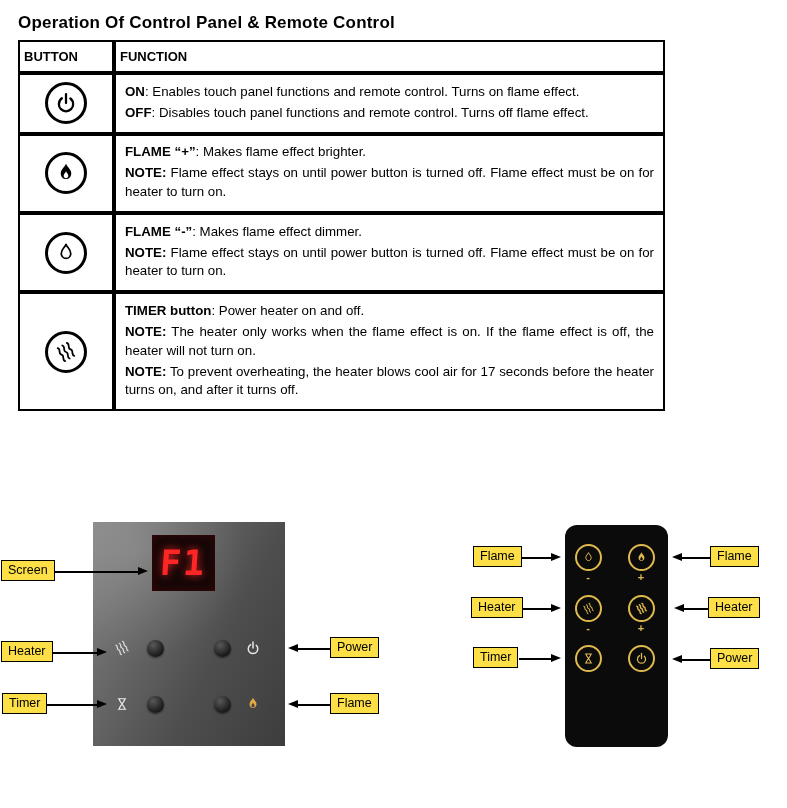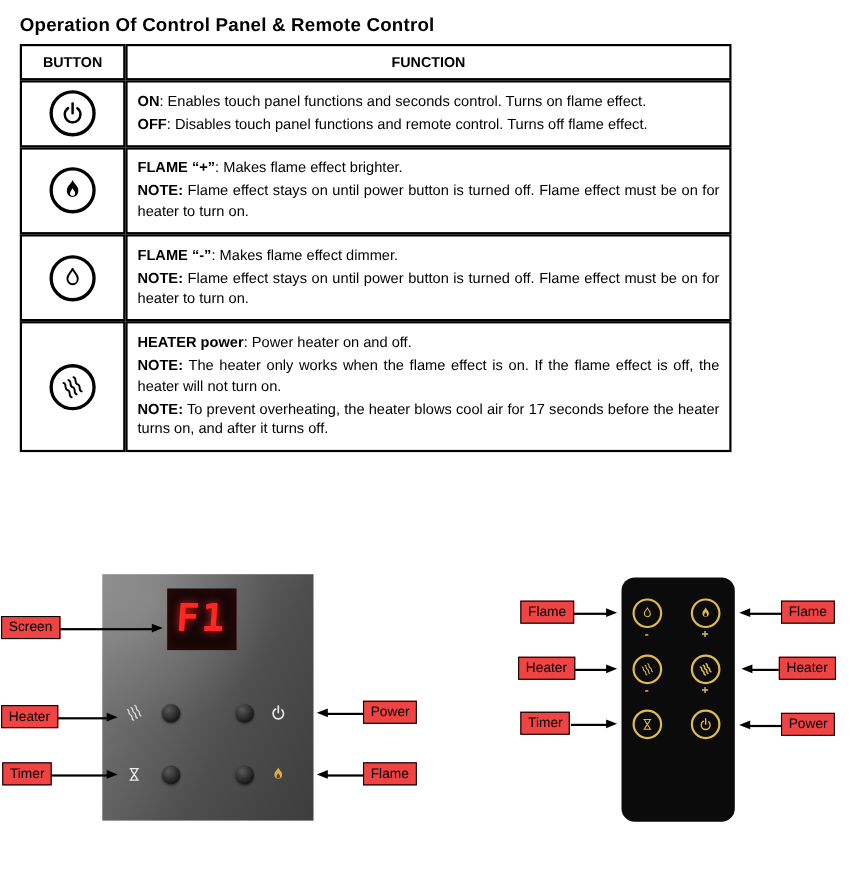--- a/index.html
+++ b/index.html
@@ -10,7 +10,7 @@
 
   .fn-table { margin:7px 0 0 18px; width:647px; border-collapse:separate; border-spacing:0; }
   .fn-table th, .fn-table td { border:2px solid #000; }
-  .fn-table th { padding:7px 4px; font-size:13px; text-align:center; }
+  .fn-table th { padding:7px 4px; font-size:13px; text-align:left; }
   .col-btn { width:84px; }
   .cell-btn { text-align:center; vertical-align:middle; padding:6px 2px; }
   .cell-fn { padding:5px 9px 7px; font-size:13.3px; line-height:1.4; text-align:justify; }

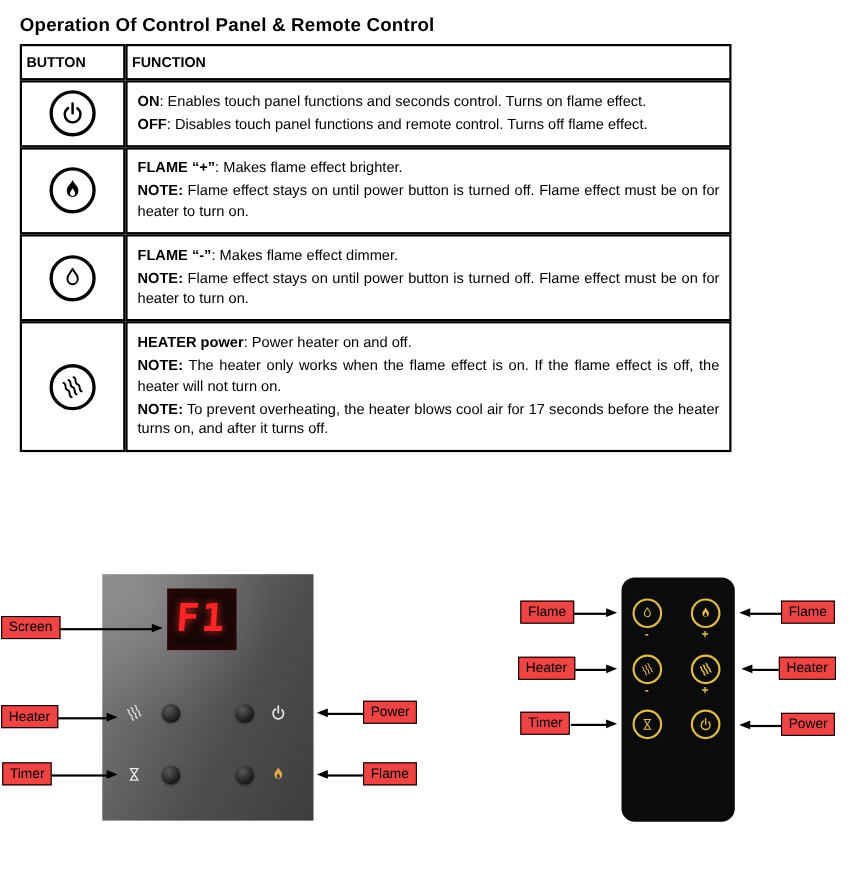--- a/index.html
+++ b/index.html
@@ -77,7 +77,7 @@
               </svg>
             </div></td>
           <td class="cell-fn">
-            <p class="fn-line"><span class="b">ON</span><span>: Enables touch panel functions and seconds control. Turns on flame effect.</span></p>
+            <p class="fn-line"><span class="b">ON</span><span>: Enables touch panel functions and remote control. Turns on flame effect.</span></p>
             <p class="fn-line"><span class="b">OFF</span><span>: Disables touch panel functions and remote control. Turns off flame effect.</span></p>
           </td>
         </tr>

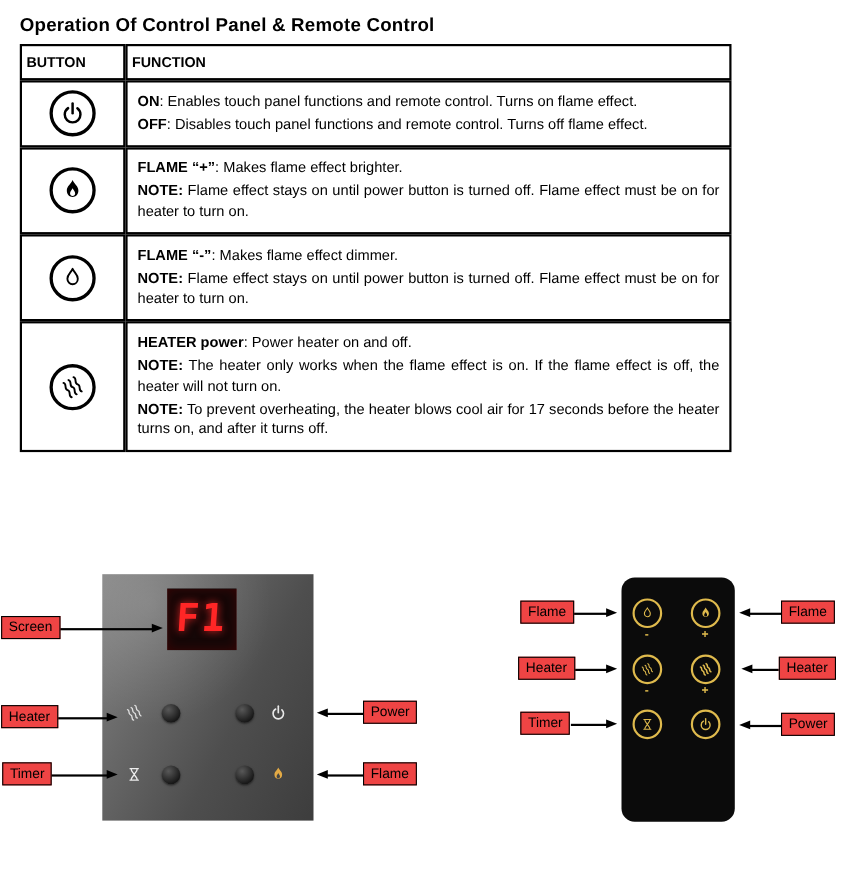--- a/index.html
+++ b/index.html
@@ -115,7 +115,7 @@
               </svg>
             </div></td>
           <td class="cell-fn">
-            <p class="fn-line"><span class="b">HEATER power</span><span>: Power heater on and off.</span></p>
+            <p class="fn-line"><span class="b">TIMER button</span><span>: Power heater on and off.</span></p>
             <p class="fn-line"><span class="b">NOTE:</span><span> The heater only works when the flame effect is on. If the flame effect is off, the heater will not turn on.</span></p>
             <p class="fn-line"><span class="b">NOTE:</span><span> To prevent overheating, the heater blows cool air for 17 seconds before the heater turns on, and after it turns off.</span></p>
           </td>

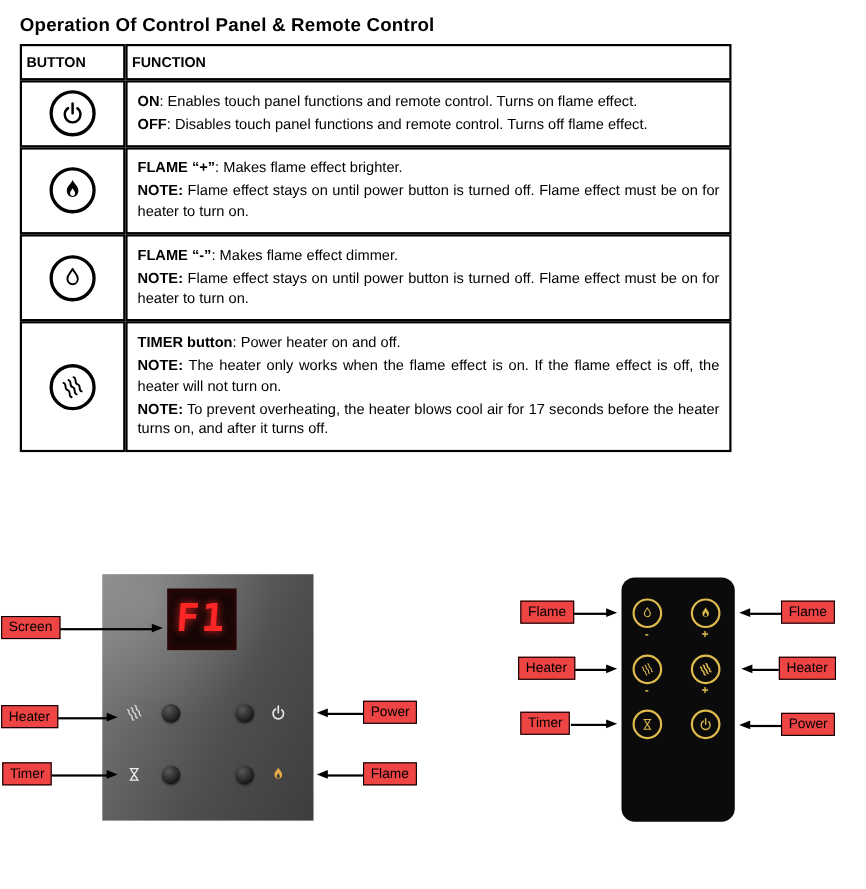--- a/index.html
+++ b/index.html
@@ -47,7 +47,7 @@
   .remote-caption { position:absolute; left:556px; top:267px; width:122px; text-align:center;
                     font-family:Liberation Sans, sans-serif; font-weight:bold; font-size:13.5px; }
 
-  .anno-label { position:absolute; border:1px solid #000; background:#ef4444; padding:2px 6px 3px;
+  .anno-label { position:absolute; border:1px solid #000; background:#fde047; padding:2px 6px 3px;
                 font-size:12.5px; white-space:nowrap; z-index:6; }
   .arrow { position:absolute; height:0; border-top:2.2px solid #000; z-index:5; }
   .arrow.right::after { content:""; position:absolute; right:-9px; top:-5.6px; width:0; height:0;

